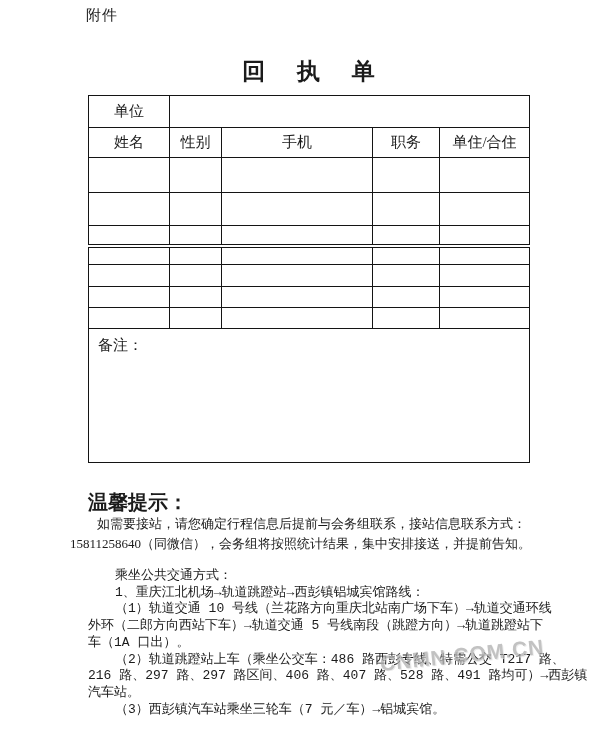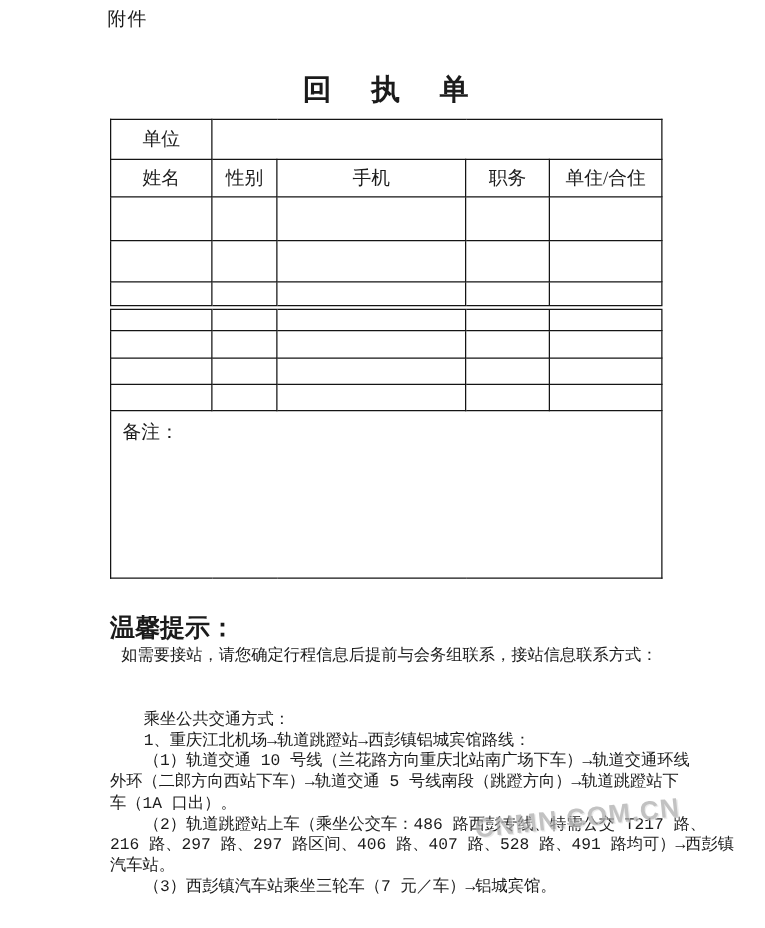--- a/index.html
+++ b/index.html
@@ -162,6 +162,7 @@
 
   <div class="tips-para">
     <div class="ind">如需要接站，请您确定行程信息后提前与会务组联系，接站信息联系方式：</div>
+    <div>15811258640（同微信），会务组将按照统计结果，集中安排接送，并提前告知。</div>
   </div>
 
   <div class="transport">

